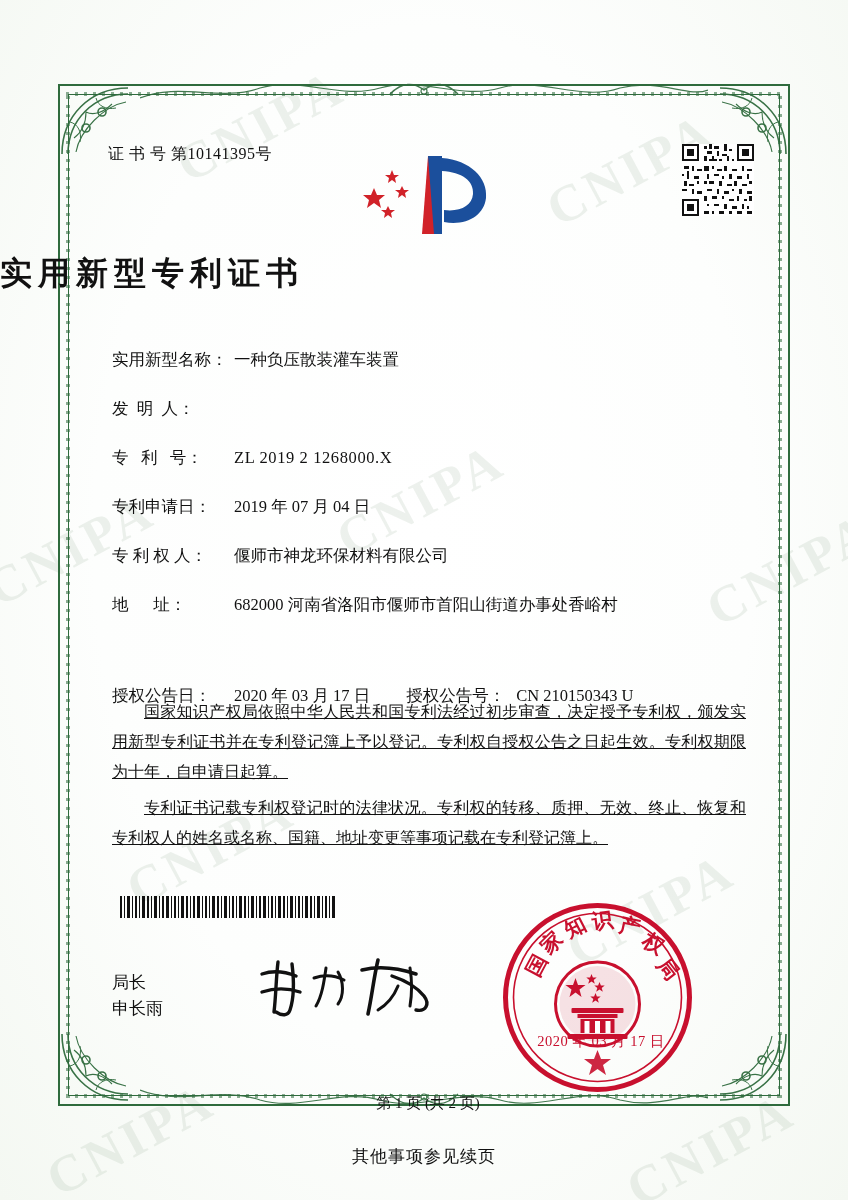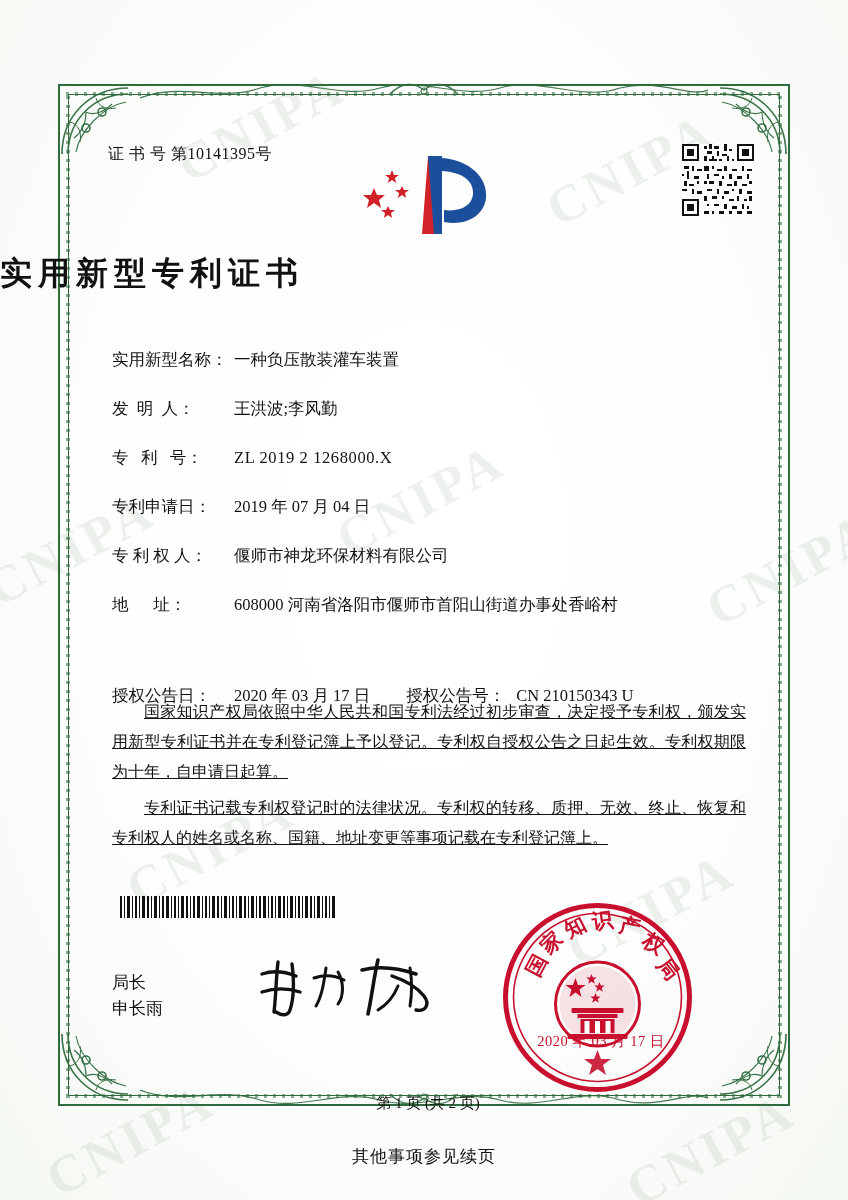--- a/index.html
+++ b/index.html
@@ -415,7 +415,6 @@
     </div>
     <div class="frow">
       <div class="flabel">发  明  人：</div>
-      <div class="fvalue">王洪波;李风勤</div>
     </div>
     <div class="frow">
       <div class="flabel">专   利   号：</div>

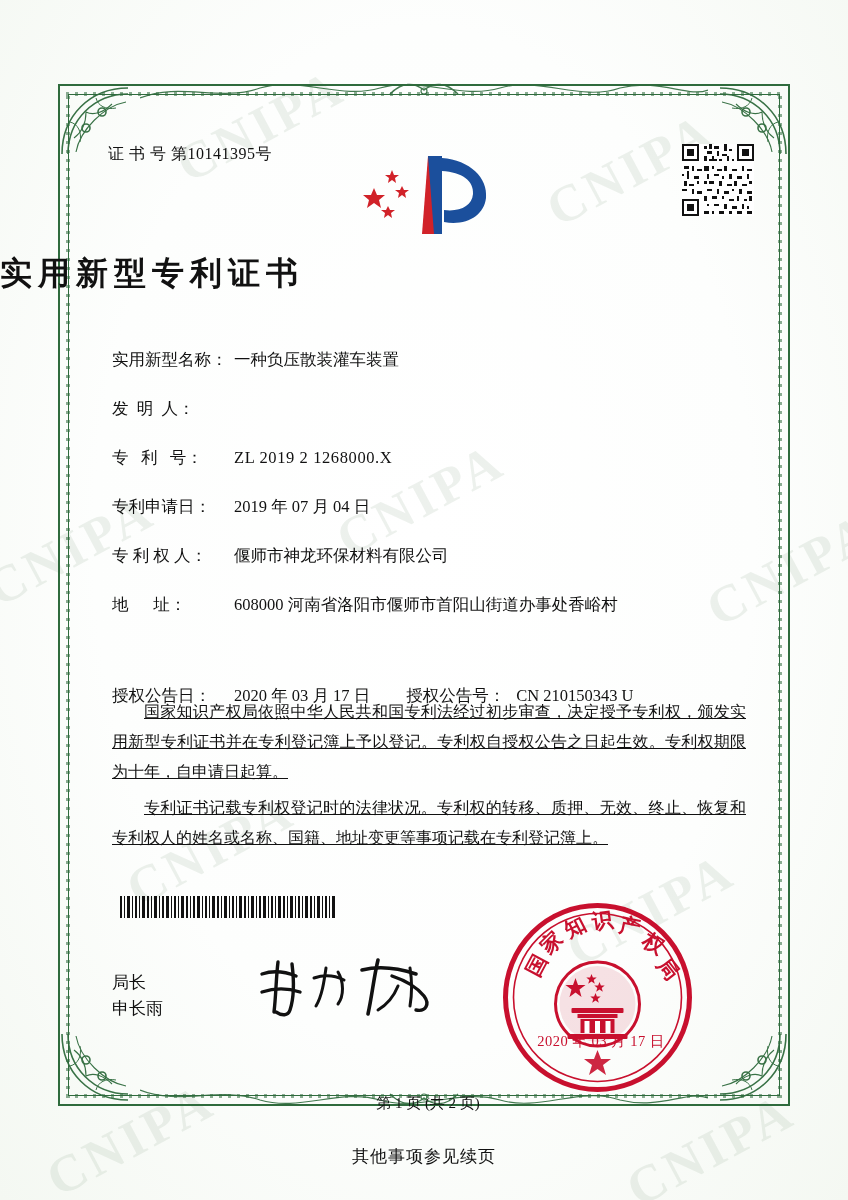--- a/index.html
+++ b/index.html
@@ -430,7 +430,7 @@
     </div>
     <div class="frow">
       <div class="flabel">地      址：</div>
-      <div class="fvalue">608000 河南省洛阳市偃师市首阳山街道办事处香峪村</div>
+      <div class="fvalue">682000 河南省洛阳市偃师市首阳山街道办事处香峪村</div>
     </div>
     <div class="frow two">
       <div class="flabel">授权公告日：</div>

